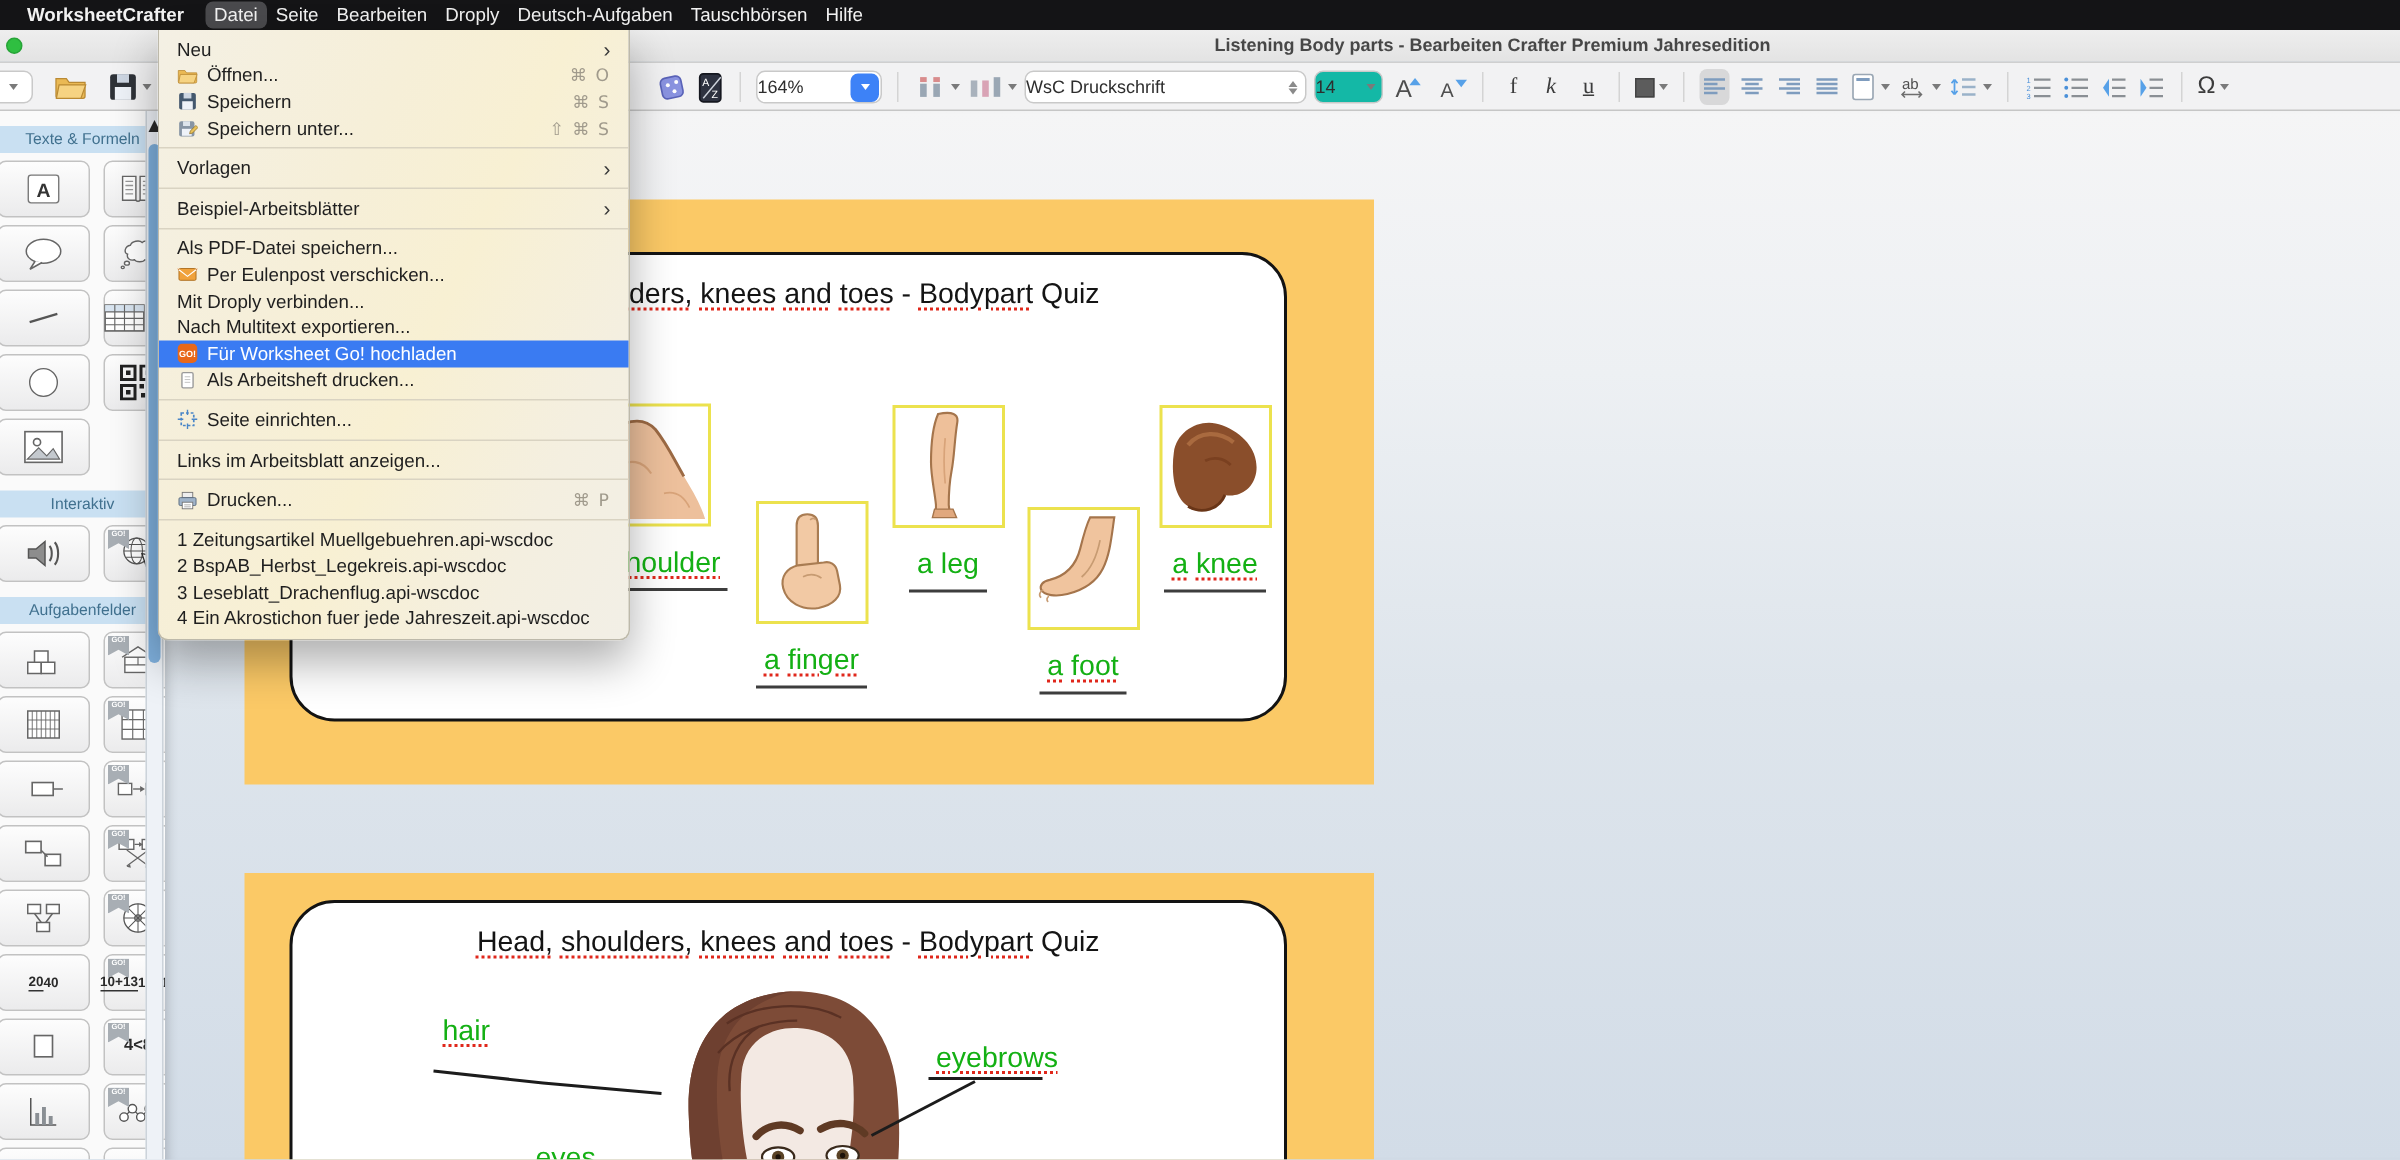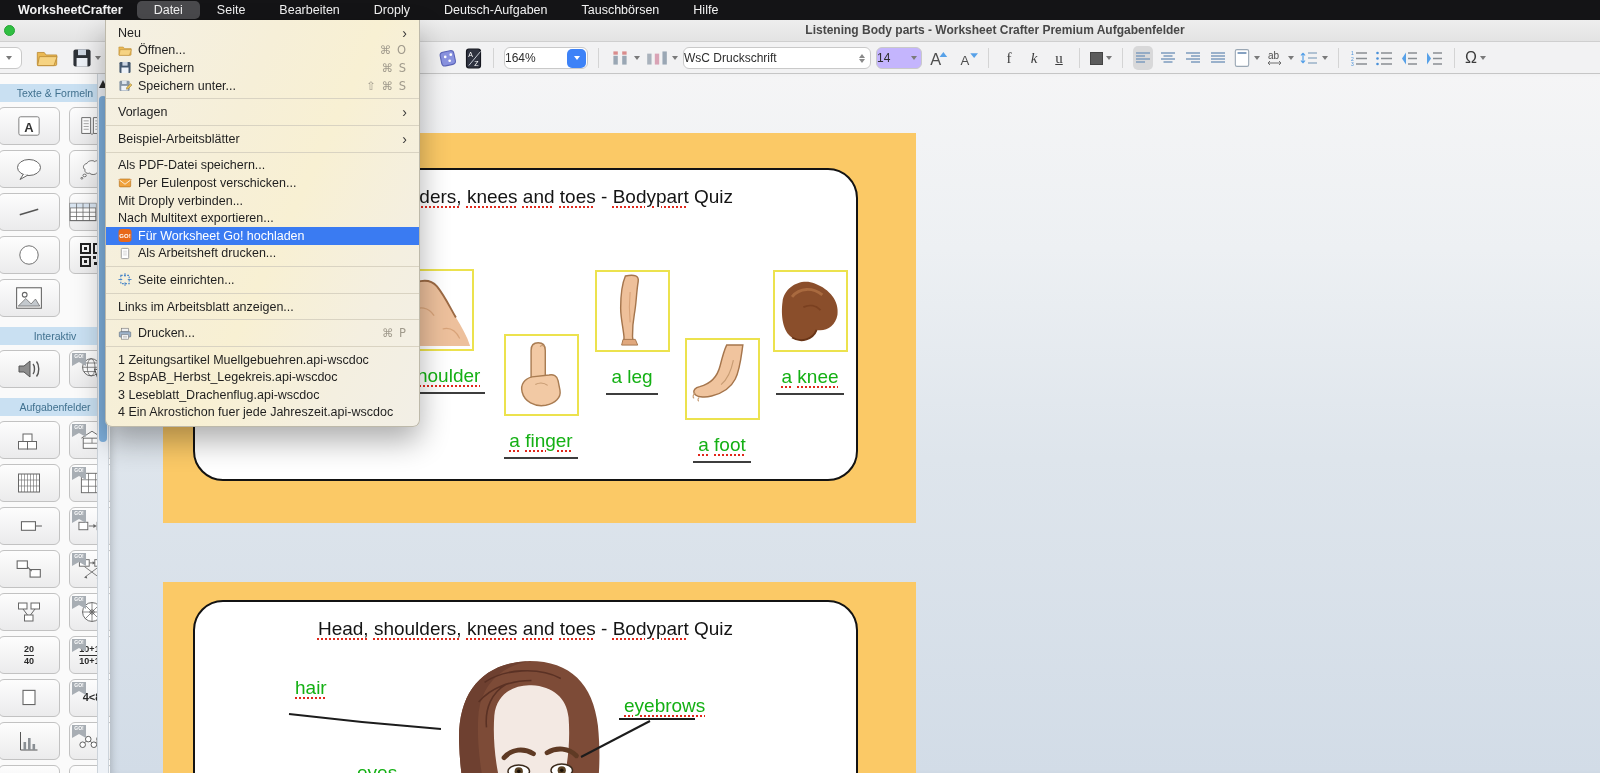--- a/index.html
+++ b/index.html
@@ -10,7 +10,7 @@
 
 .menubar{position:absolute;top:0;left:0;right:0;height:20px;background:#141416;display:flex;align-items:center;color:#f2f2f2;font-size:12.5px;padding-left:10px;z-index:60}
 .mb-app{font-weight:bold;margin-right:6px;padding:19px 8px}
-.mb-item{padding:2px 17px;border-radius:5px;white-space:nowrap}
+.mb-item{padding:2px 6px;border-radius:5px;white-space:nowrap}
 .mb-item.active{background:#4a4a4d}
 
 

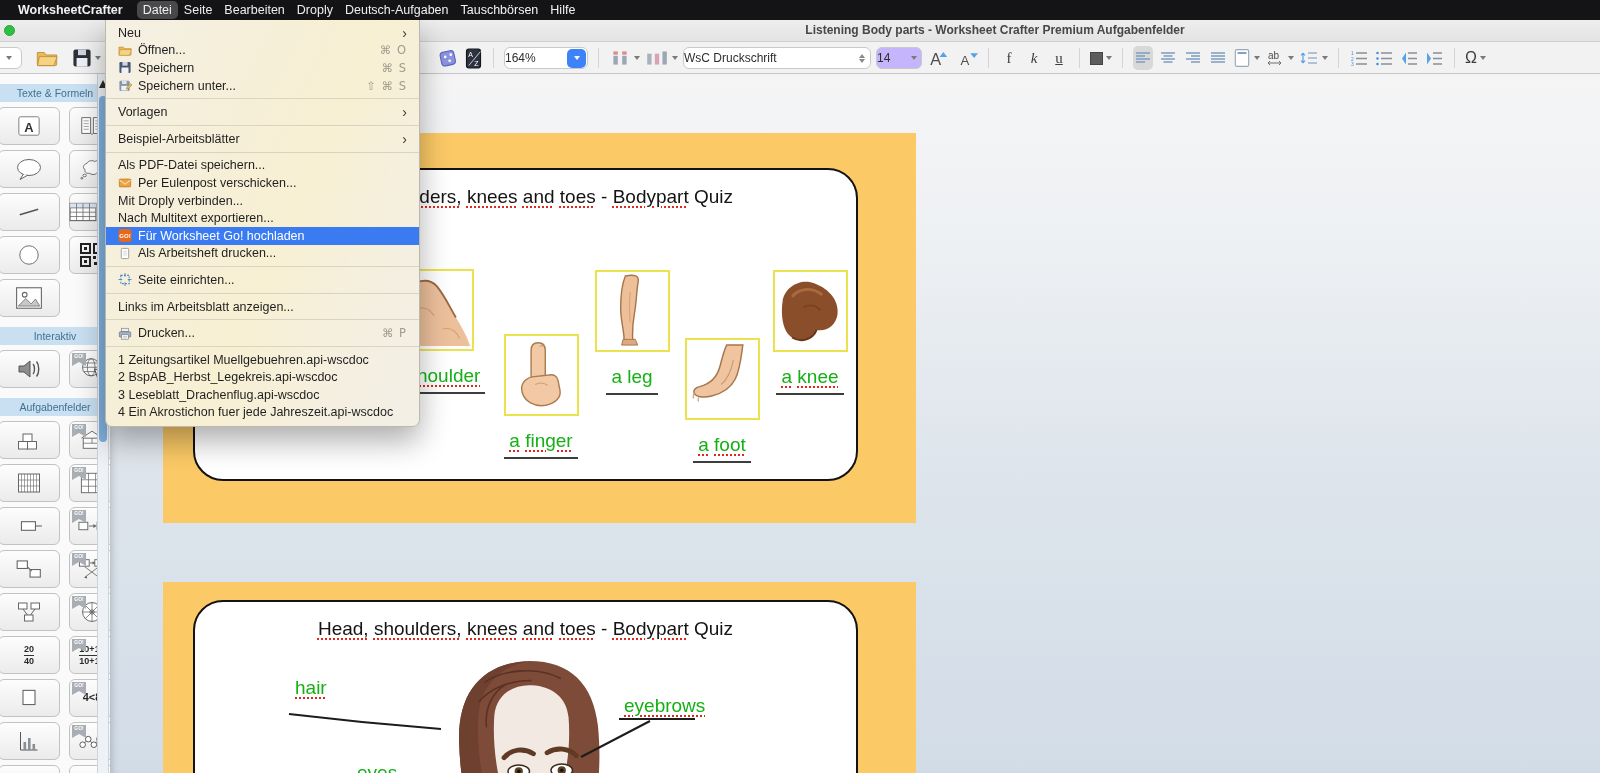--- a/index.html
+++ b/index.html
@@ -120,7 +120,7 @@
 
   <div class="titlebar">
     <span class="traffic"></span>
-    <div class="win-title">Listening Body parts  - Worksheet Crafter Premium Aufgabenfelder</div>
+    <div class="win-title">Listening Body parts  - Bearbeiten Crafter Premium Jahresedition</div>
   </div>
 
   <div class="toolbar">

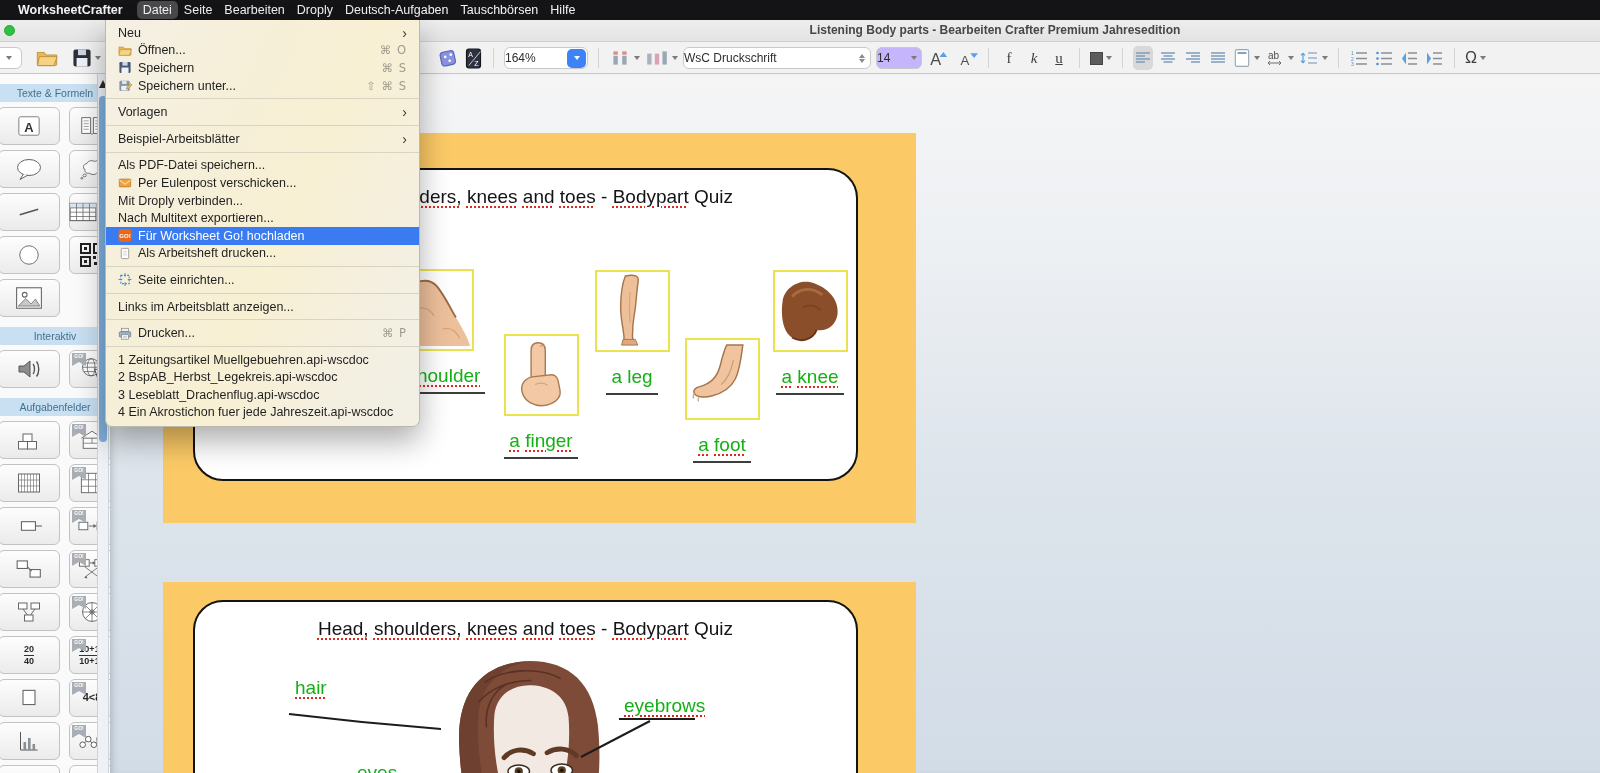--- a/index.html
+++ b/index.html
@@ -35,7 +35,7 @@
 .stepper i{width:0;height:0;border-left:3px solid transparent;border-right:3px solid transparent}
 .stepper .up{border-bottom:4px solid #8a8a8a}
 .stepper .dn{border-top:4px solid #8a8a8a}
-.size-field{width:46px;background:#c4b5fd}
+.size-field{width:46px;background:#14b8a6}
 .size-field .chev{margin-left:auto;margin-right:4px}
 .fmt{font-family:"Liberation Serif","DejaVu Serif",serif;font-size:15px;color:#3c3c3c;width:18px;text-align:center}
 .fmt.k{font-style:italic}

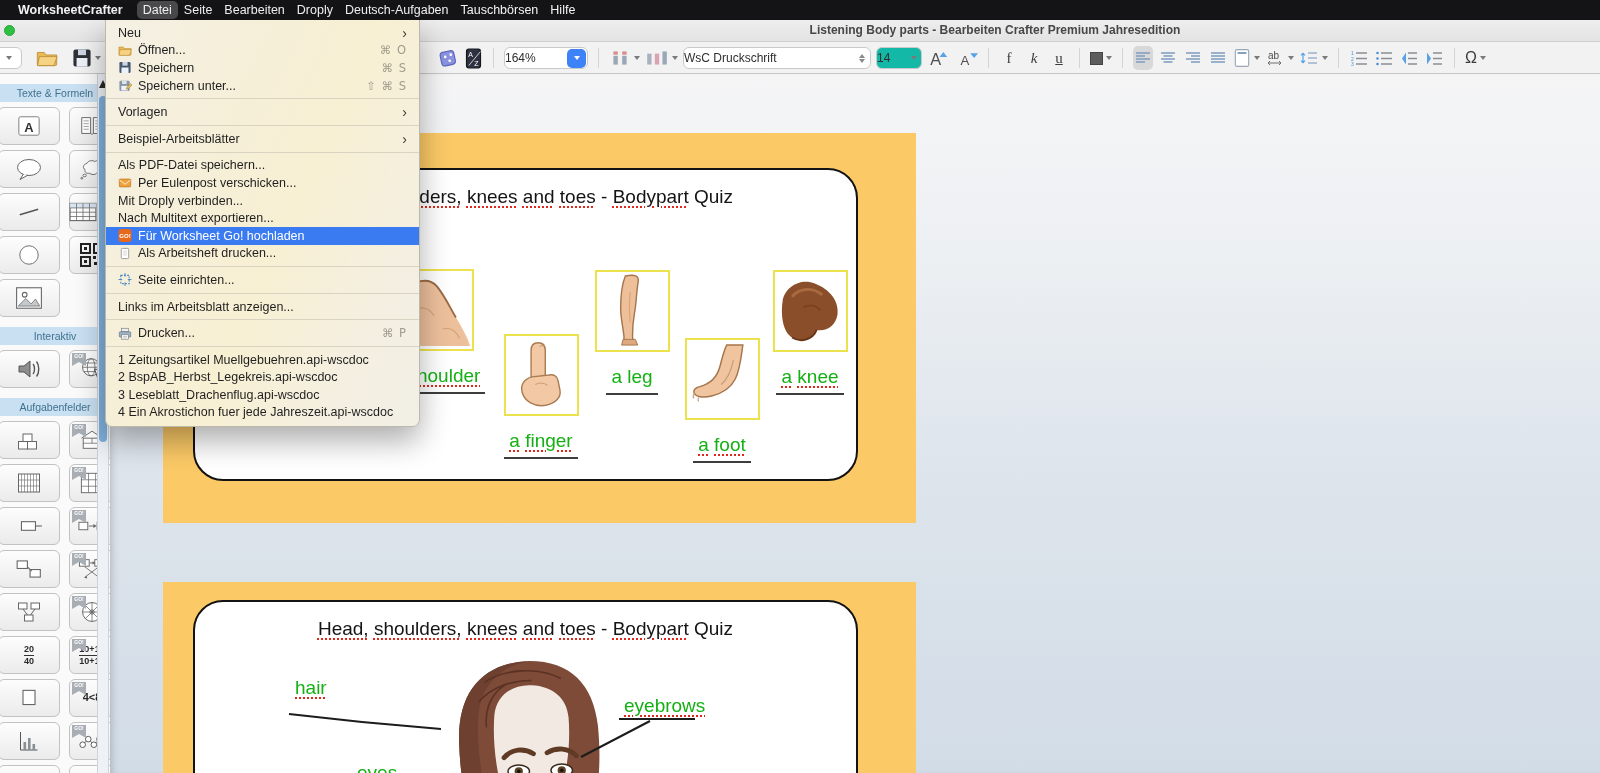--- a/index.html
+++ b/index.html
@@ -54,7 +54,7 @@
 .tool-ic{display:flex;align-items:center;justify-content:center}
 .tool-ic svg{width:28px;height:24px}
 .tool-tx{font-size:9px;font-weight:bold;color:#333}
-.tool-lines{display:flex;flex-direction:column;align-items:center;line-height:1.2}
+.tool-lines{display:flex;flex-direction:row;align-items:center;line-height:1.2}
 .tool-lines span{font-size:9px;font-weight:bold;color:#2a2a2a}
 .tool.frac .tool-lines span:first-child{border-bottom:1px solid #333}
 .tool.dots{flex-direction:column;gap:0}

